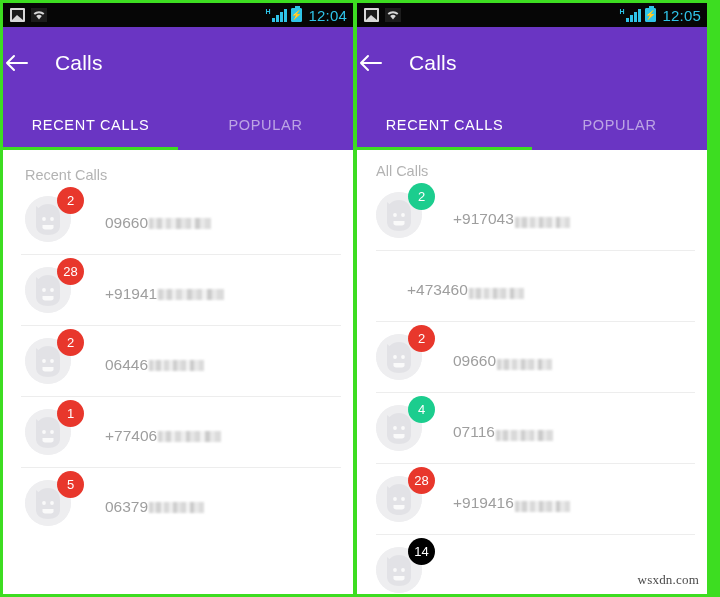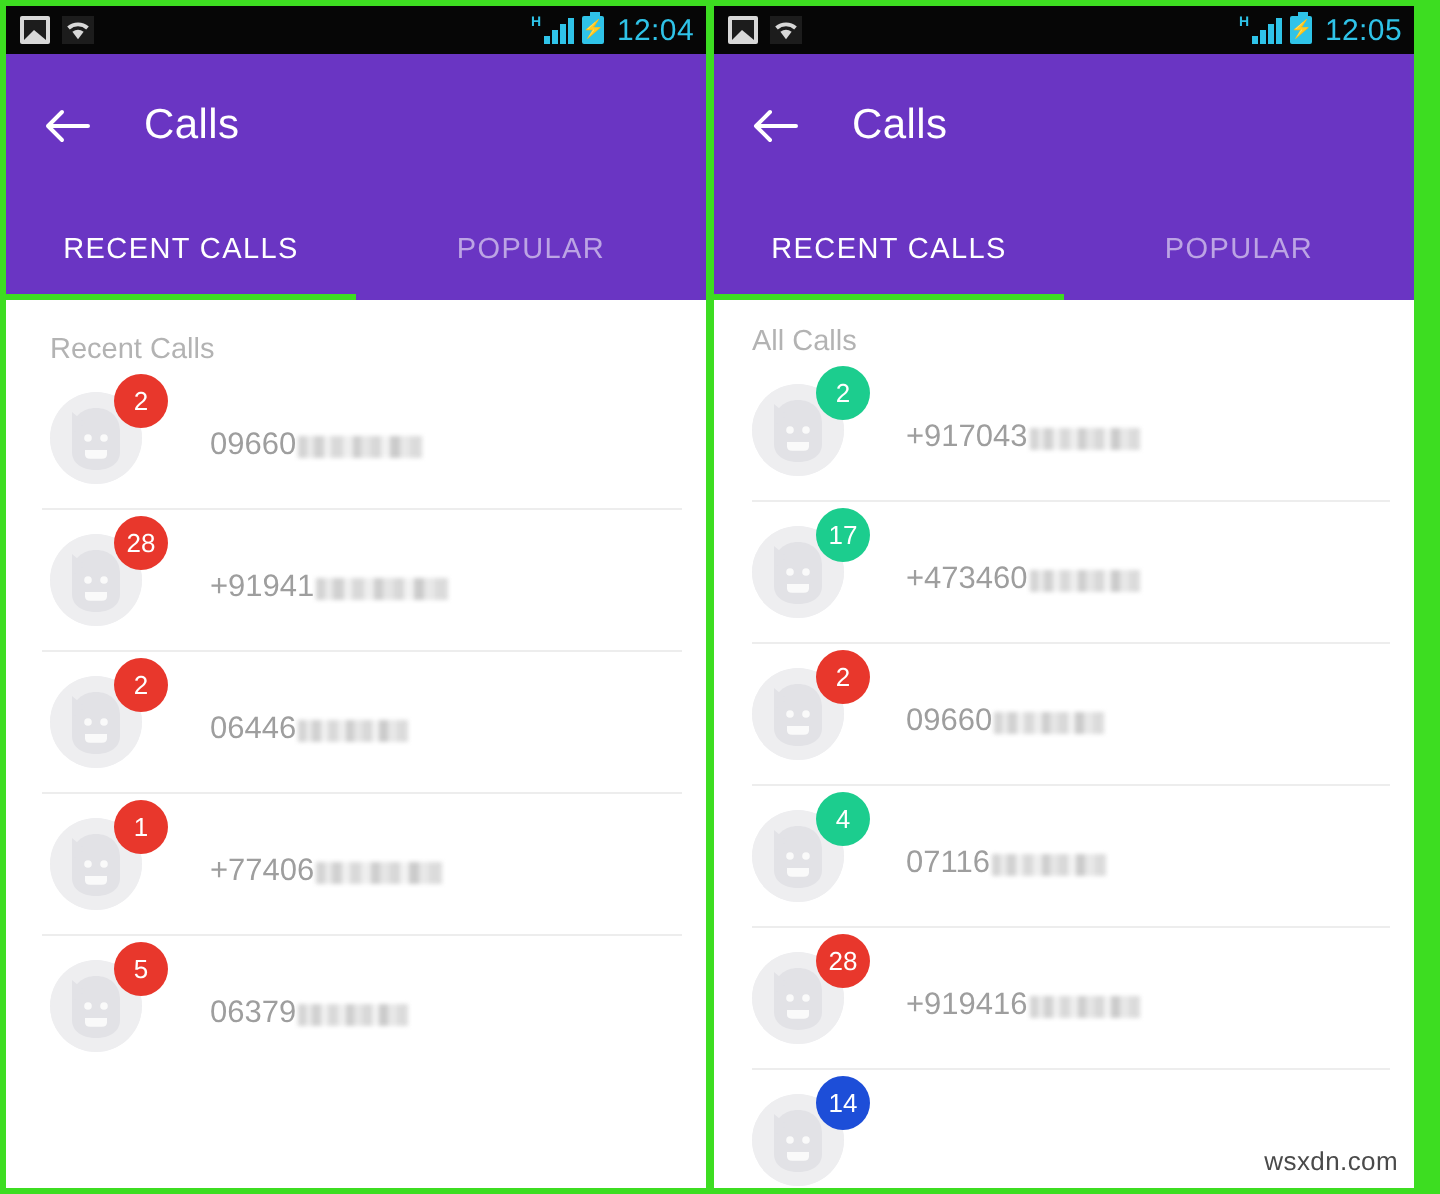--- a/index.html
+++ b/index.html
@@ -115,7 +115,6 @@
     height: 72px;
     display: flex;
     align-items: center;
-    padding-left: 17px;
   }
   .back-arrow {
     width: 26px; height: 26px;

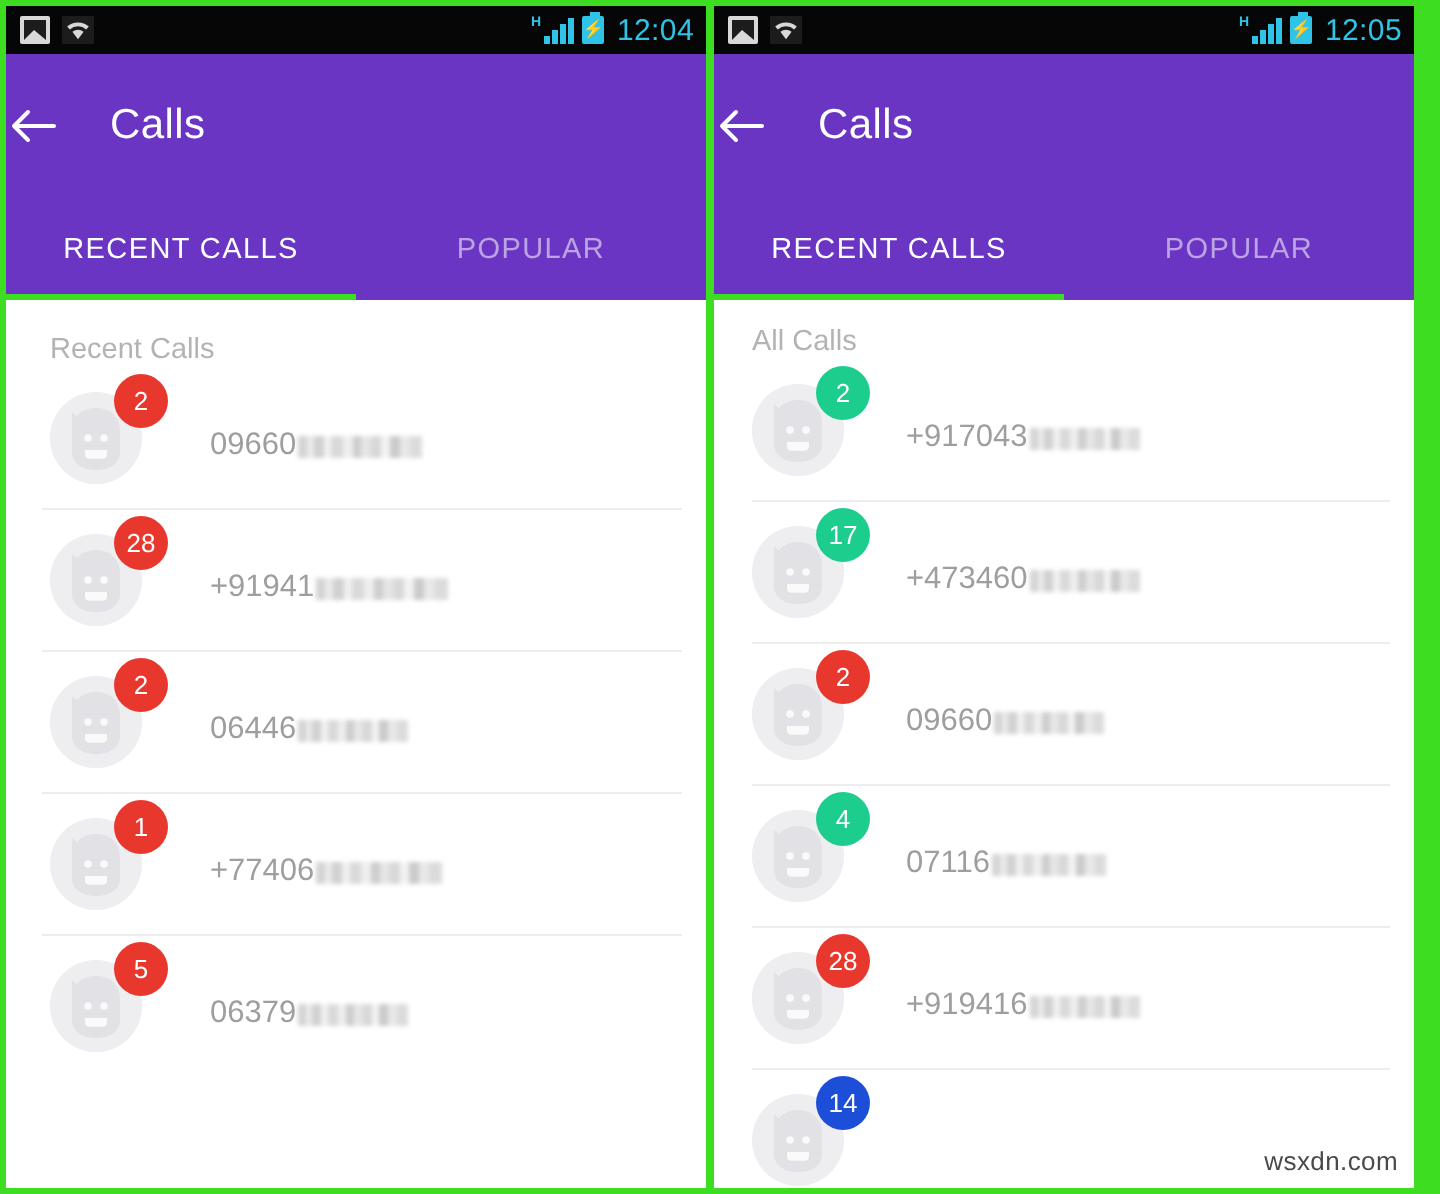--- a/index.html
+++ b/index.html
@@ -231,7 +231,7 @@
     display: flex;
     align-items: center;
   }
-  .right .number { margin-left: 31px; }
+  .right .number { margin-left: 31px; align-items: flex-end; }
 
   
   .redact {

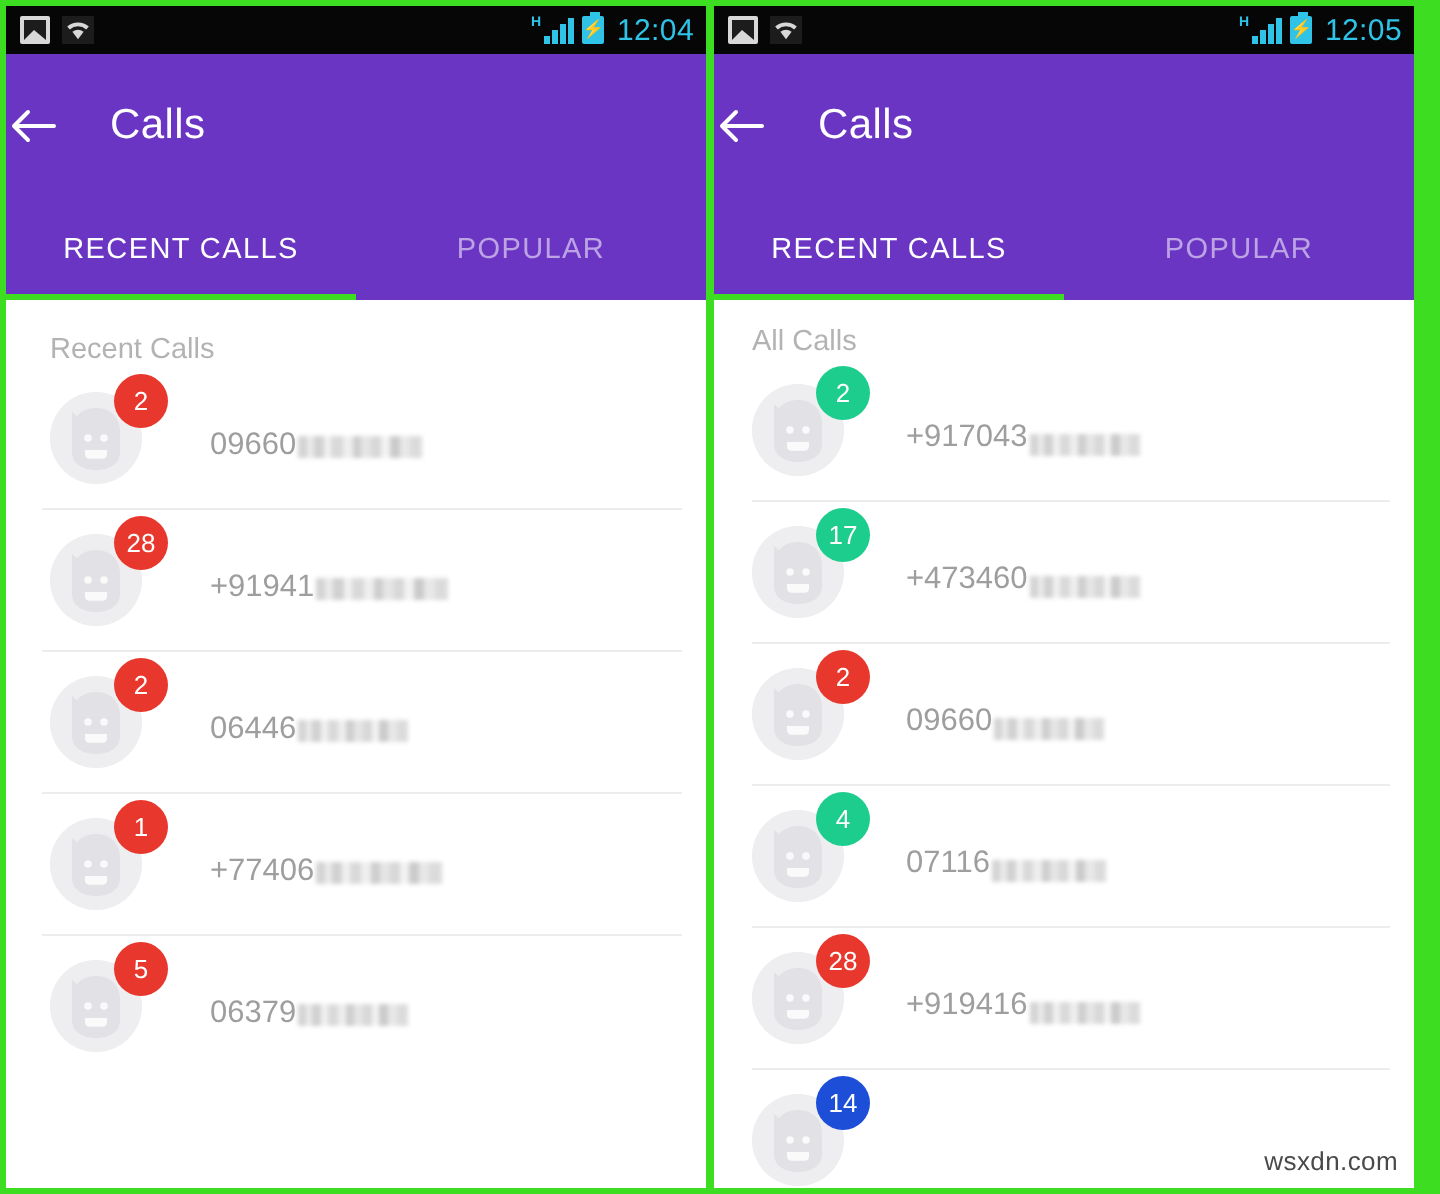--- a/index.html
+++ b/index.html
@@ -474,19 +474,6 @@
             </div>
           </li>
           <li class="row">
-            <div class="avatar-wrap">
-              <div class="avatar">
-                <svg width="46" height="46" viewBox="0 0 46 46">
-                  <circle cx="23" cy="23" r="23" fill="#eeeef0"></circle>
-                  <path d="M11 20 C11 12 16.5 8 23 8 C29.5 8 35 12 35 20 L35 30 C35 36 29.5 39 23 39 C16.5 39 11 36 11 30 Z" fill="#e2e2e6"></path>
-                  <path d="M11 21 L11 10 L17.5 15.5 Z" fill="#e2e2e6"></path>
-                  <circle cx="19" cy="23" r="1.9" fill="#fafafa"></circle>
-                  <circle cx="27" cy="23" r="1.9" fill="#fafafa"></circle>
-                  <path d="M17.5 29 L28.5 29 L28.5 31.2 C28.5 32.6 27.5 33.4 26 33.4 L20 33.4 C18.5 33.4 17.5 32.6 17.5 31.2 Z" fill="#fafafa"></path>
-                </svg>
-              </div>
-              <div class="badge" style="background: rgb(28, 205, 142);">17</div>
-            </div>
             <div class="number">
               <span>+473460</span>
               <span class="redact" style="width: 55px;"></span>

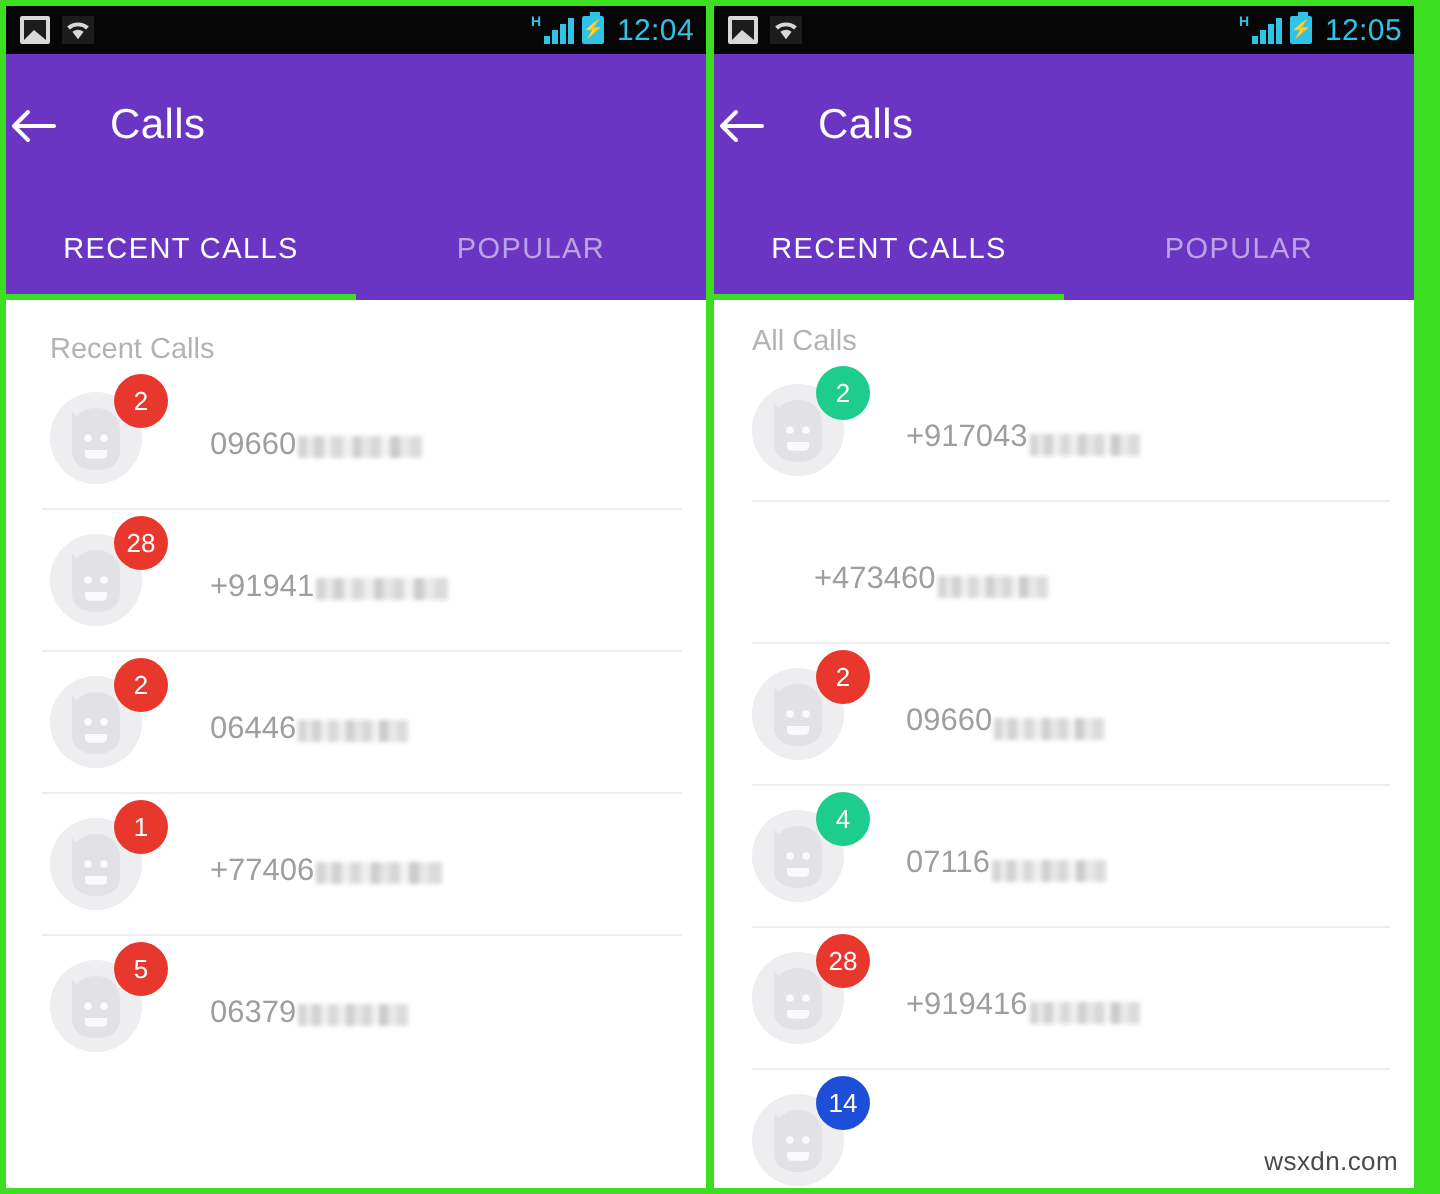--- a/index.html
+++ b/index.html
@@ -548,7 +548,7 @@
                   <path d="M17.5 29 L28.5 29 L28.5 31.2 C28.5 32.6 27.5 33.4 26 33.4 L20 33.4 C18.5 33.4 17.5 32.6 17.5 31.2 Z" fill="#fafafa"></path>
                 </svg>
               </div>
-              <div class="badge" style="background: #1d4ed8; text-align: center;">14</div>
+              <div class="badge" style="background: #000000; text-align: center;">14</div>
             </div>
             <div class="number">
               <span></span>

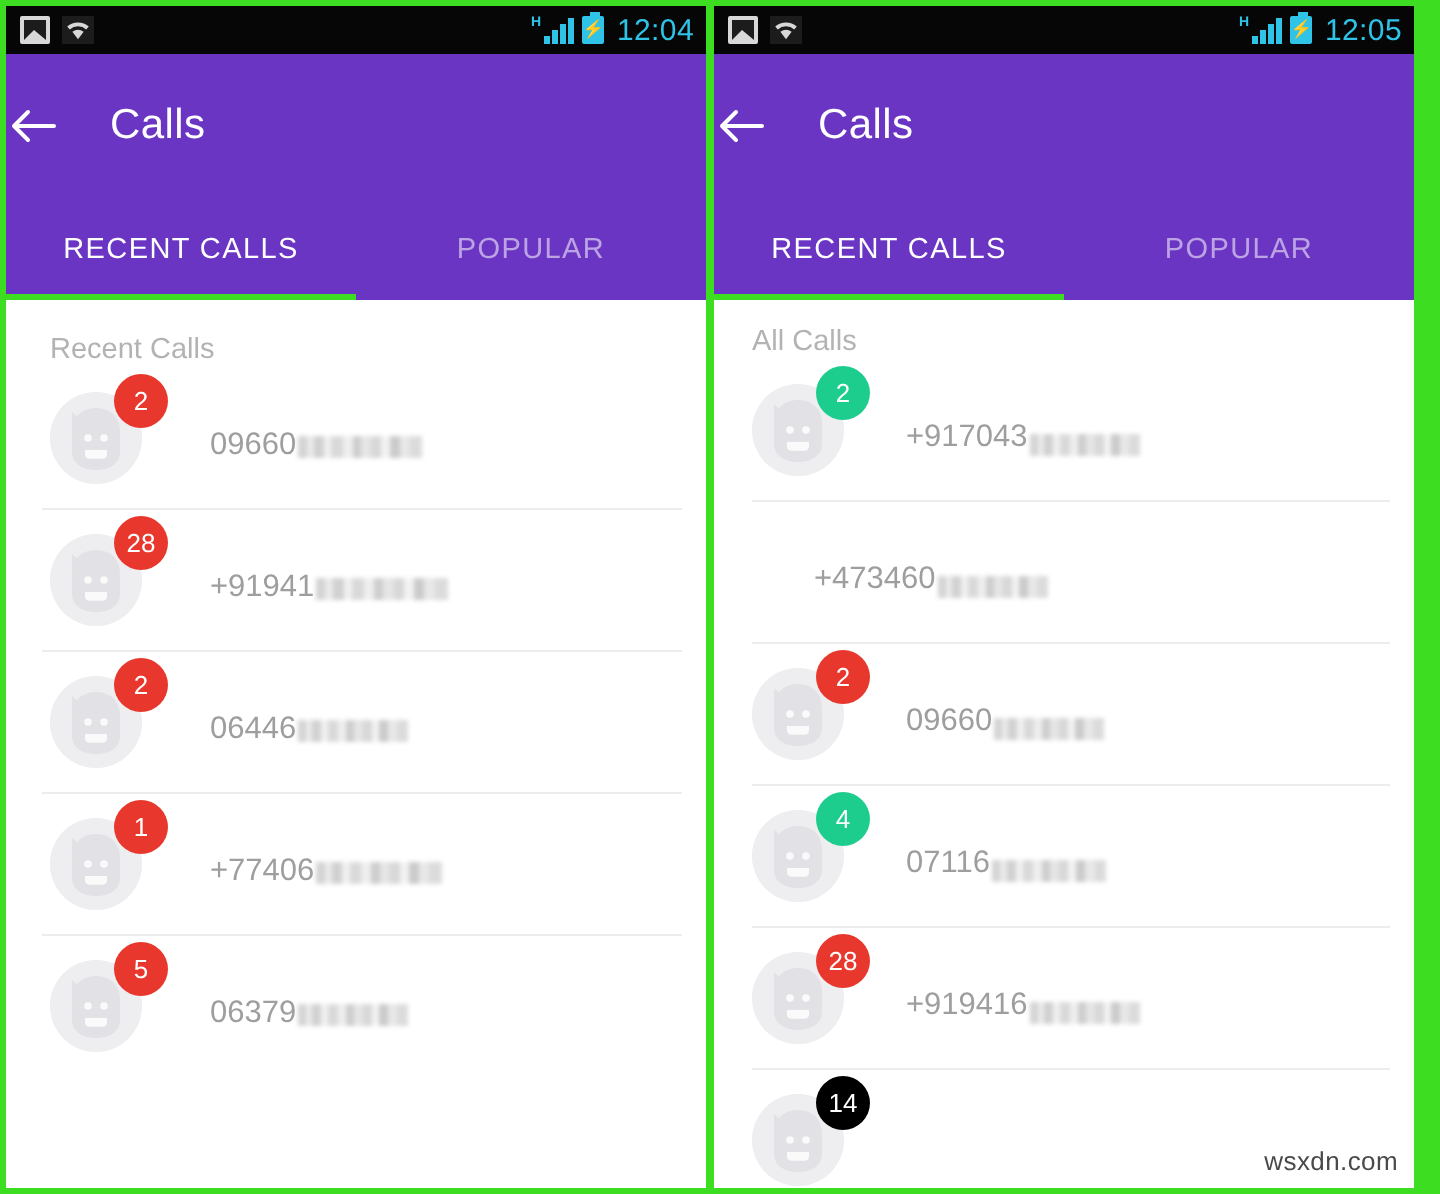--- a/index.html
+++ b/index.html
@@ -255,7 +255,7 @@
     right: 8px; bottom: 6px;
     color: #4a4a4a;
     font-size: 13px;
-    font-family: Liberation Sans, sans-serif;
+    font-family: Liberation Serif, serif;
     letter-spacing: 0.2px;
     z-index: 20;
   }

